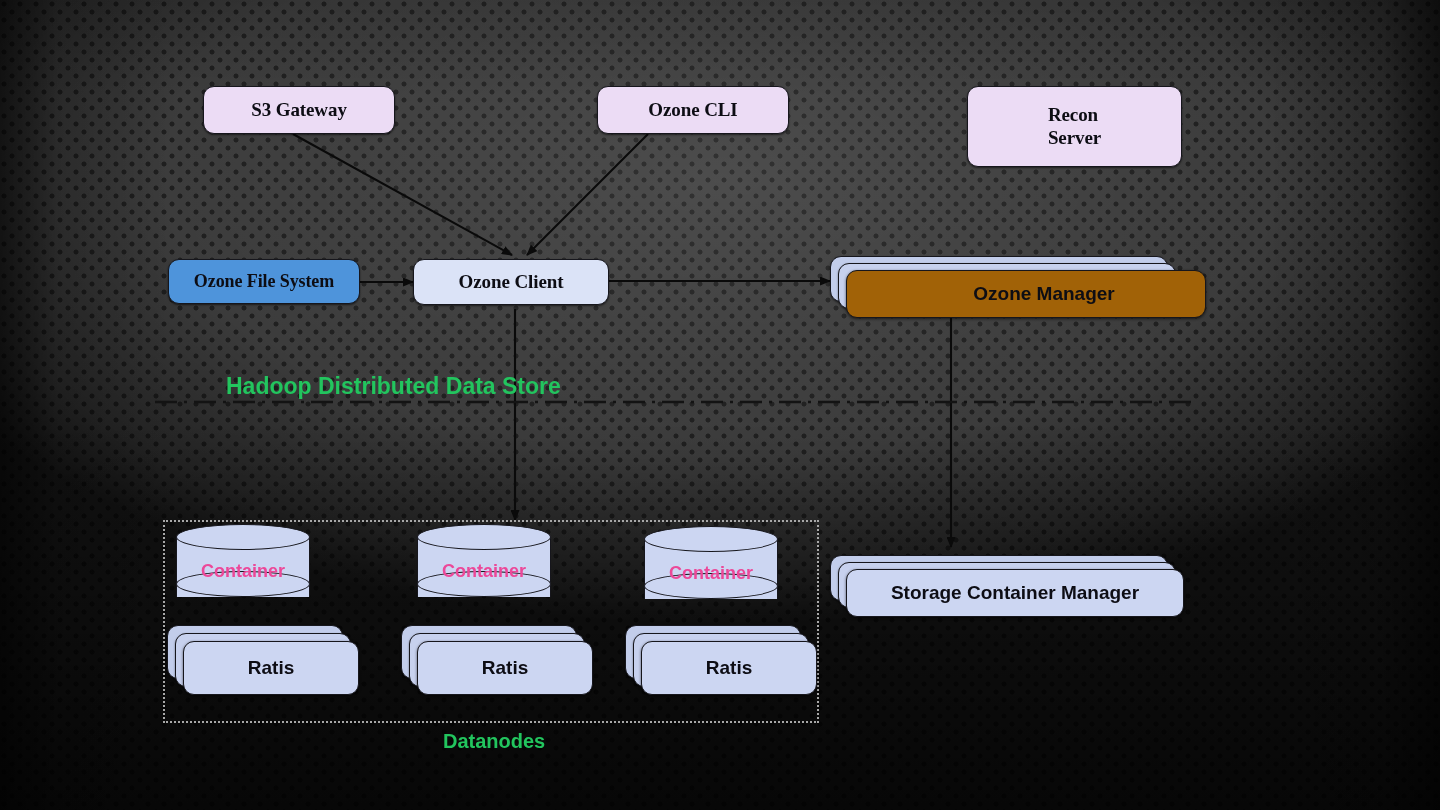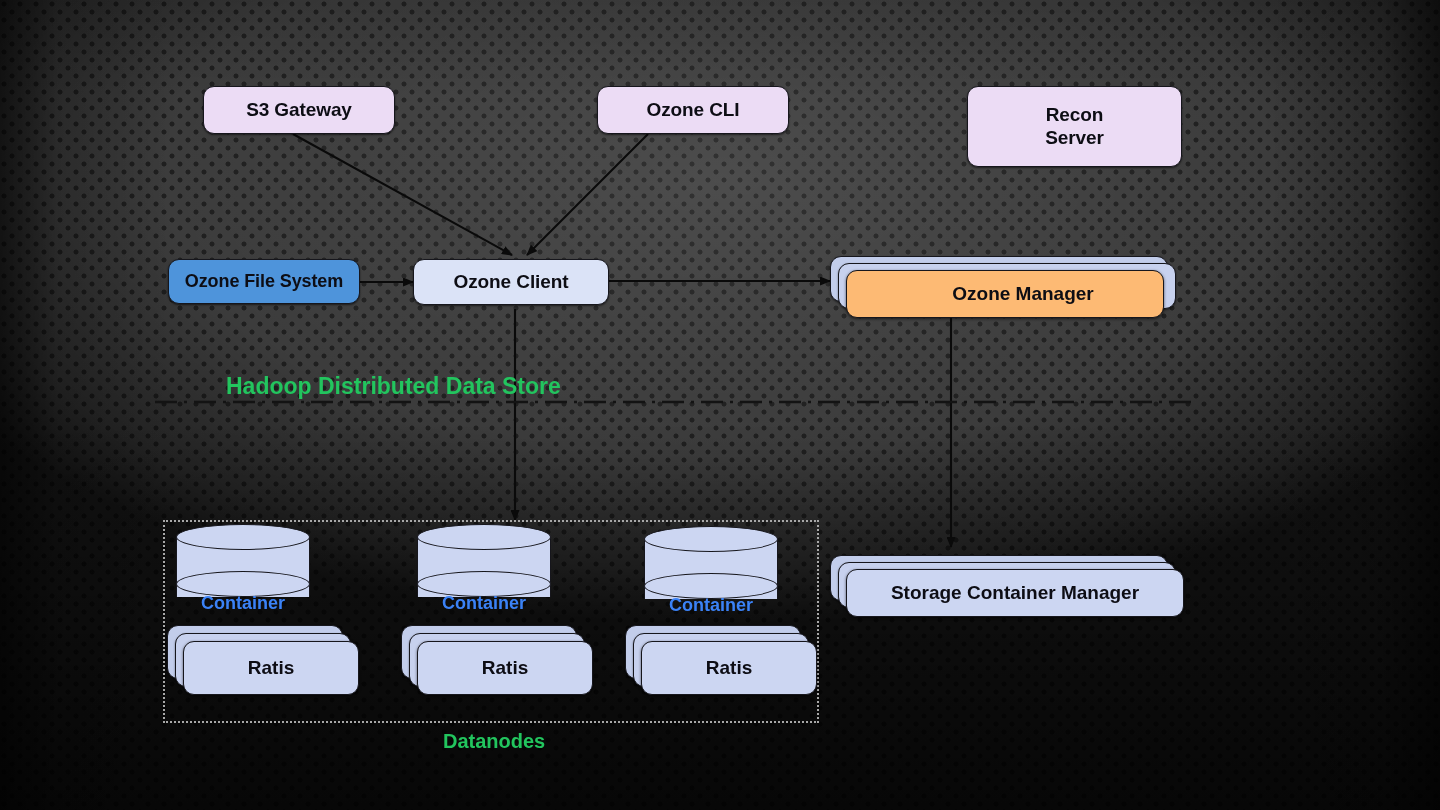--- a/index.html
+++ b/index.html
@@ -72,12 +72,12 @@
     display: flex;
     align-items: center;
     justify-content: center;
-    text-align: center;
     color: #0d0d14;
     font-weight: bold;
     line-height: 1.18;
     letter-spacing: -0.1px;
     white-space: pre-line;
+    font-family: Liberation Serif, serif;
   }
 
   

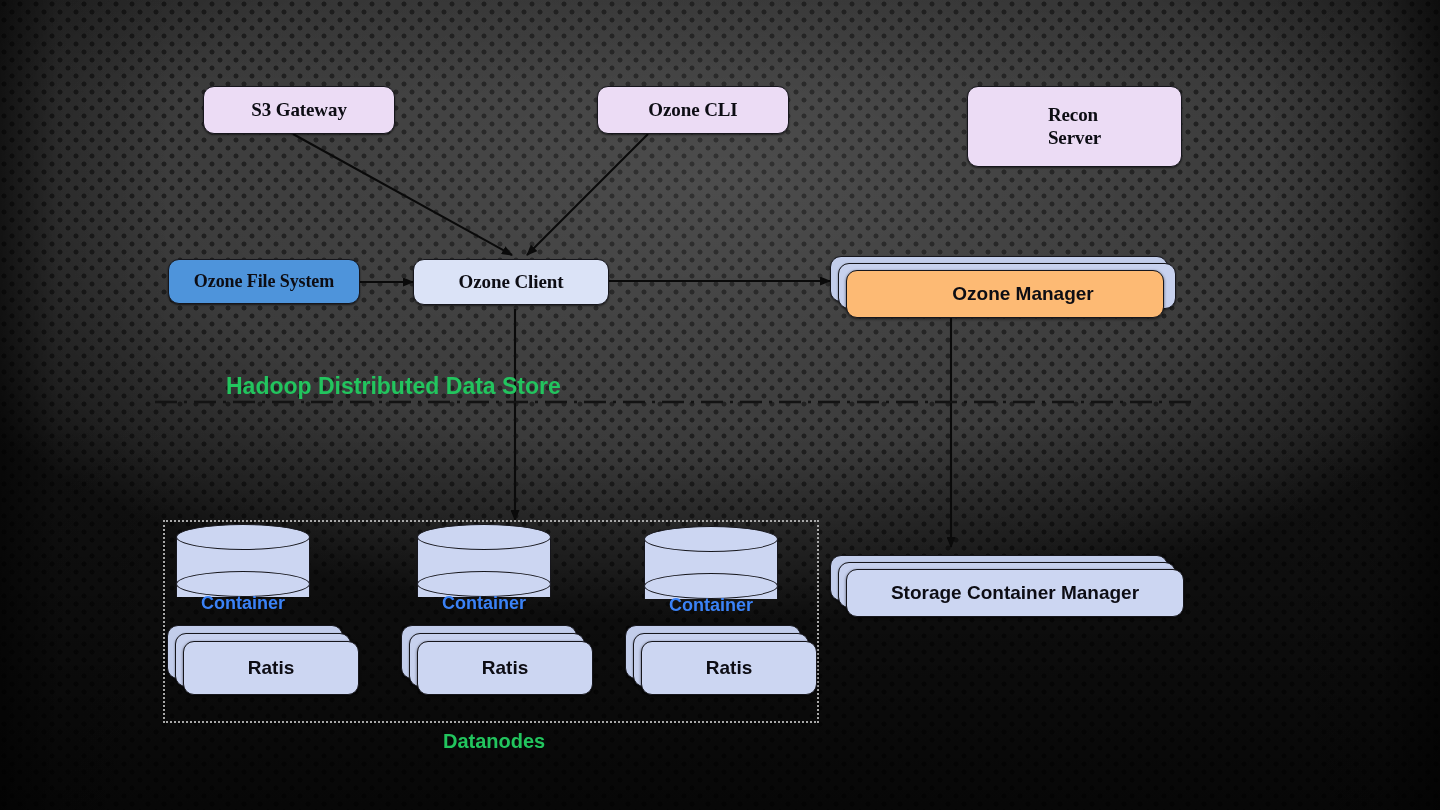--- a/index.html
+++ b/index.html
@@ -209,7 +209,7 @@
   <div class="stack" style="left:830px; top:256px; width:354px; height:62px;">
     <div class="layer" style="left:0px; top:0px; width:338px; height:46px; background:#c2cdeb;"></div>
     <div class="layer" style="left:8px; top:7px; width:338px; height:46px; background:#c7d1ee;"></div>
-    <div class="front" style="left:16px; top:14px; width:318px; height:48px; background:#fdba74; font-size:19px;padding-left:36px;">
+    <div class="front" style="left:16px; top:14px; width:360px; height:48px; background:#a16207; font-size:19px;padding-left:36px;">
       <span>Ozone Manager</span>
     </div>
   </div>

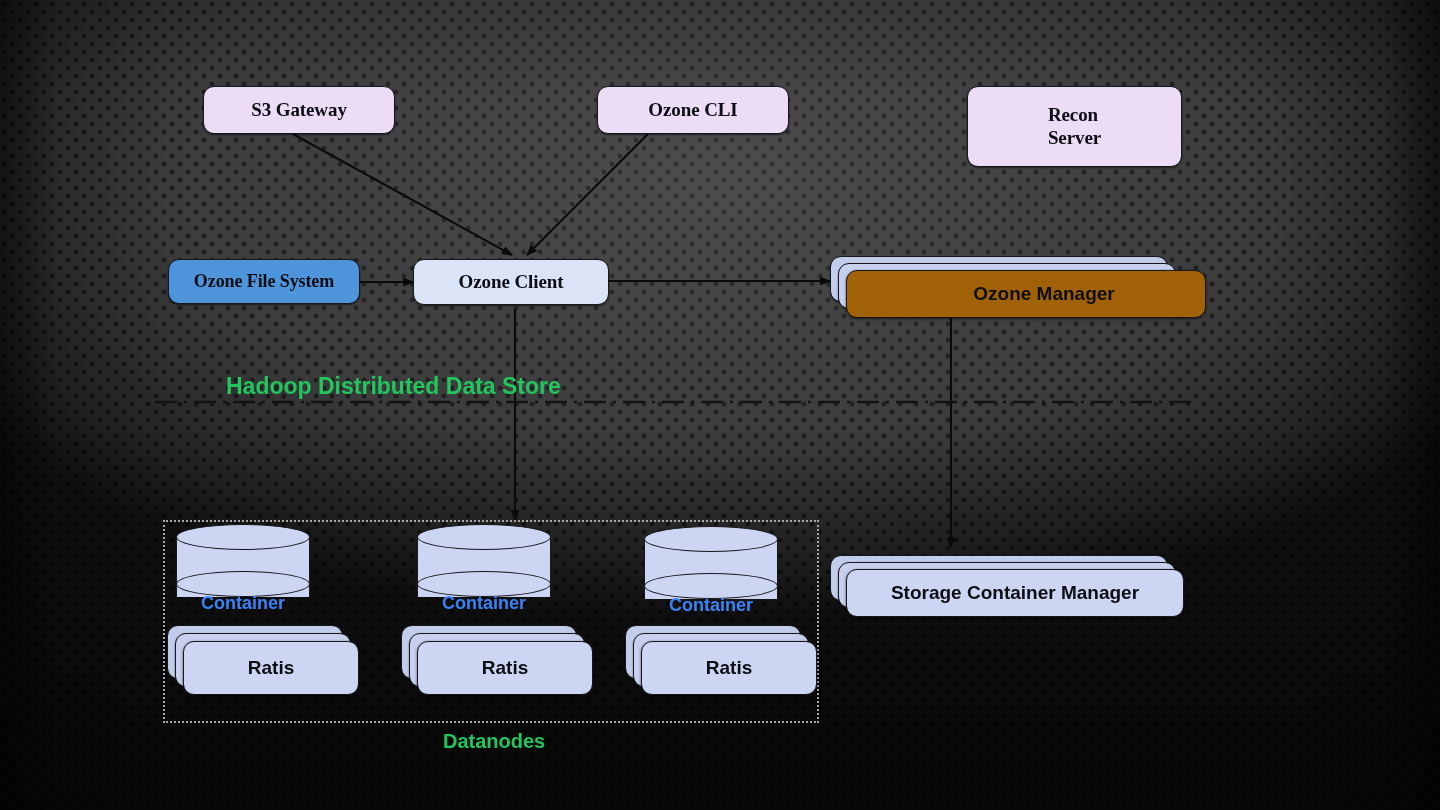--- a/index.html
+++ b/index.html
@@ -136,8 +136,7 @@
     left: 0; right: 0;
     text-align: center;
     font-weight: bold;
-    color: #3b82f6;
-    margin-top: 32px;
+    color: #ec4899;
   }
 
   .zone-label {

